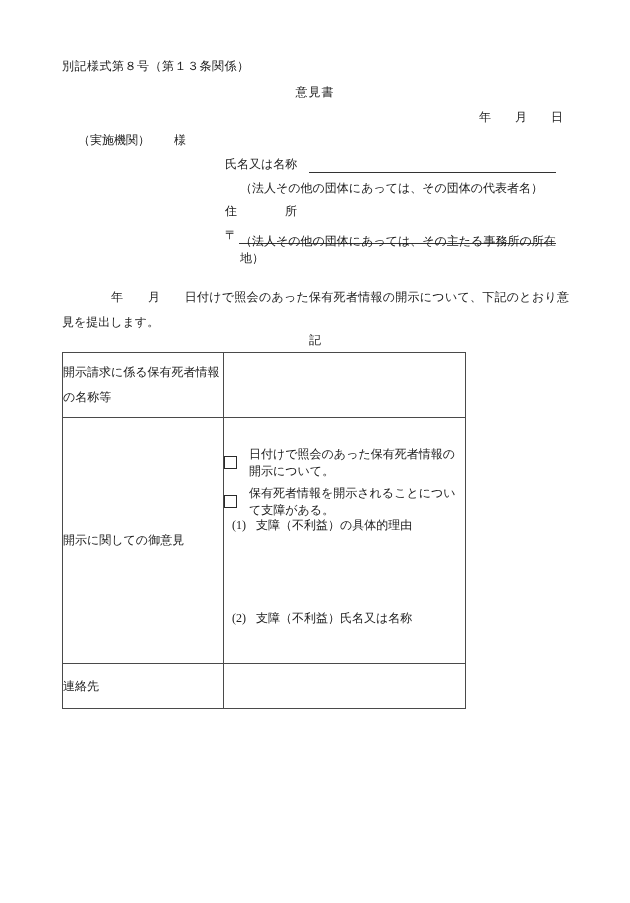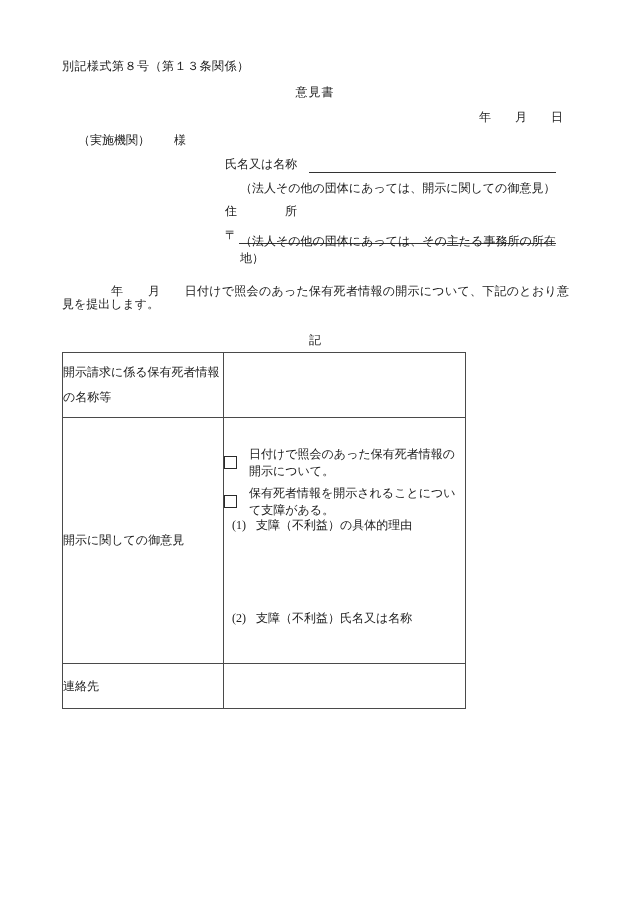--- a/index.html
+++ b/index.html
@@ -149,7 +149,7 @@
       <span>氏名又は名称</span>
       <span class="fill-line fill-name"></span>
     </div>
-    <div class="nb-line nb-note">（法人その他の団体にあっては、開示に関しての御意見）</div>
+    <div class="nb-line nb-note">（法人その他の団体にあっては、その団体の代表者名）</div>
     <div class="nb-line">住　　　　所</div>
     <div class="nb-line">
       <span>〒</span>

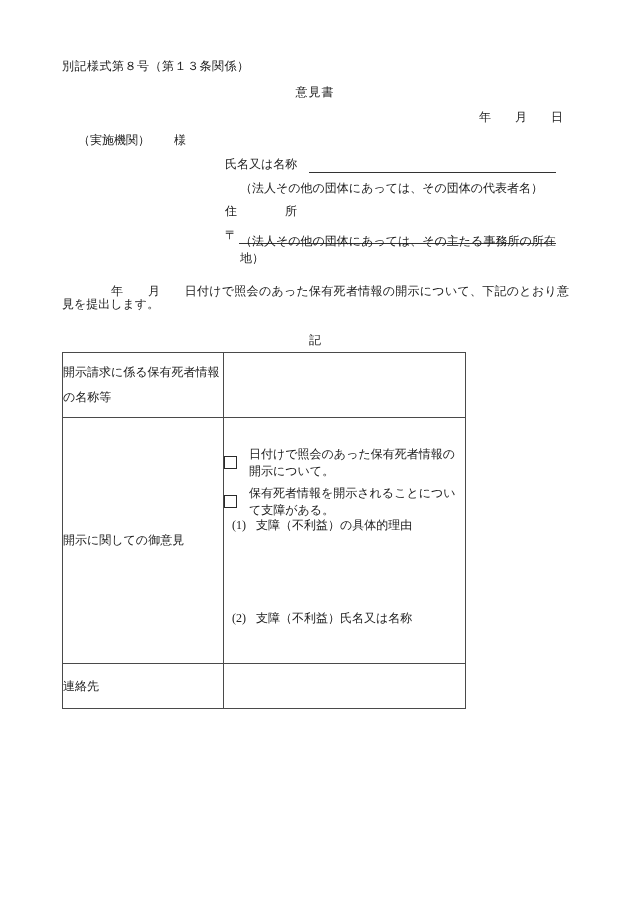--- a/index.html
+++ b/index.html
@@ -69,7 +69,7 @@
     left: 62px;
     width: 507px;
     margin: 0;
-    line-height: 13px;
+    line-height: 25px;
     text-align: justify;
   }
   .record-heading {

